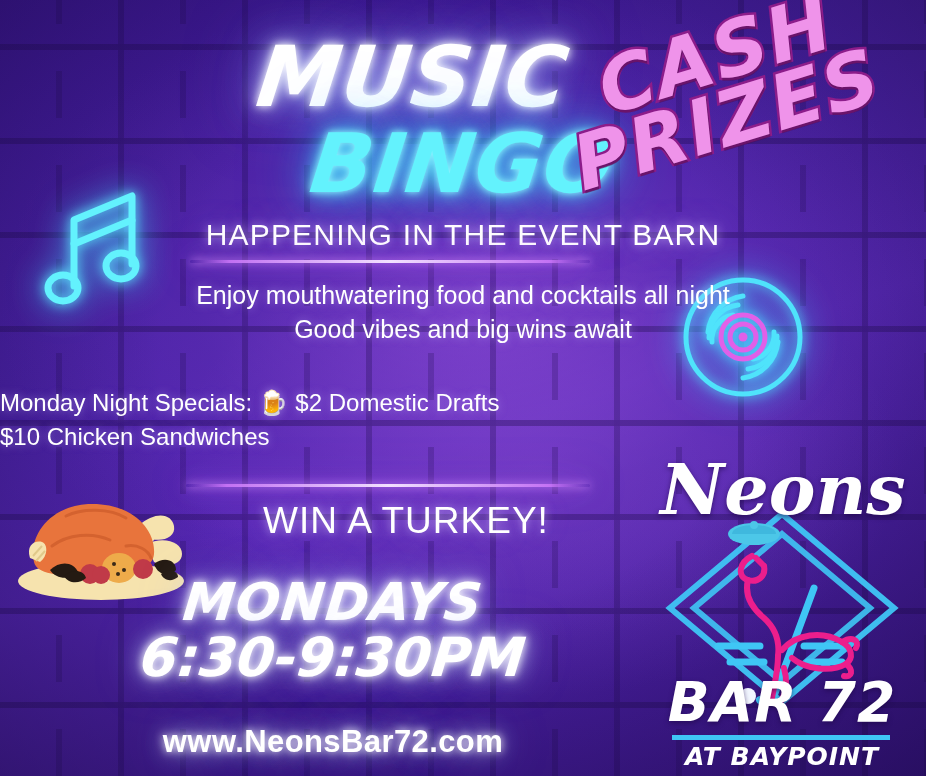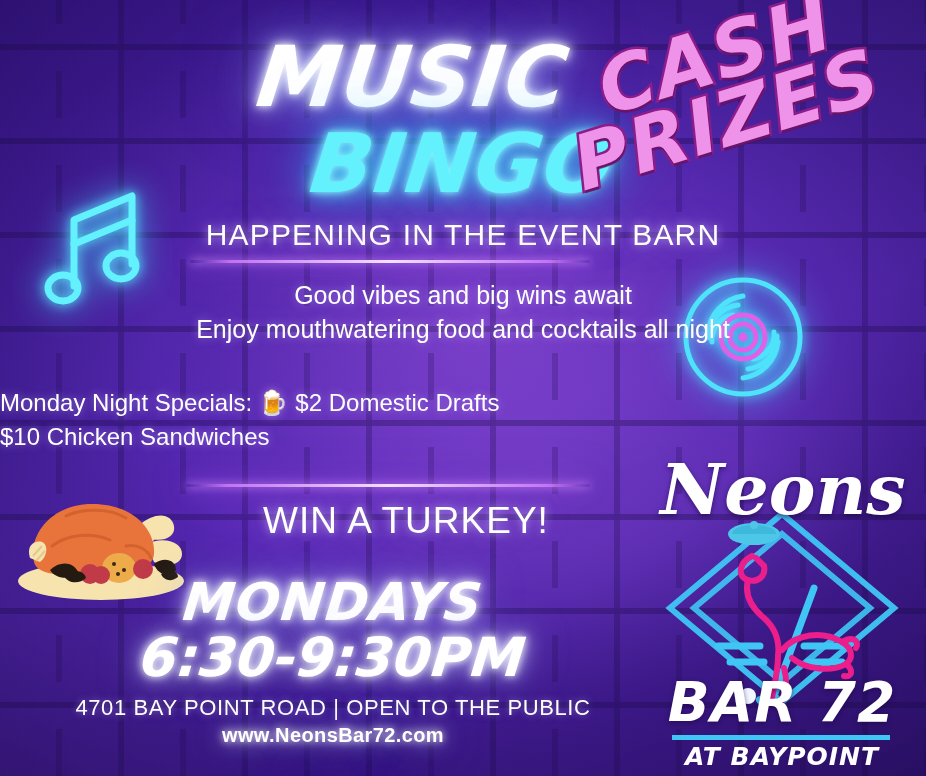--- a/index.html
+++ b/index.html
@@ -365,8 +365,8 @@
   <div class="abs divider" id="divider-top"></div>
 
   <div class="abs" id="tagline-block">
+    <span class="ln">Enjoy mouthwatering food and cocktails all night</span>
     <span class="ln">Good vibes and big wins await</span>
-    <span class="ln">Enjoy mouthwatering food and cocktails all night</span>
   </div>
 
   <div class="abs" id="specials-block">

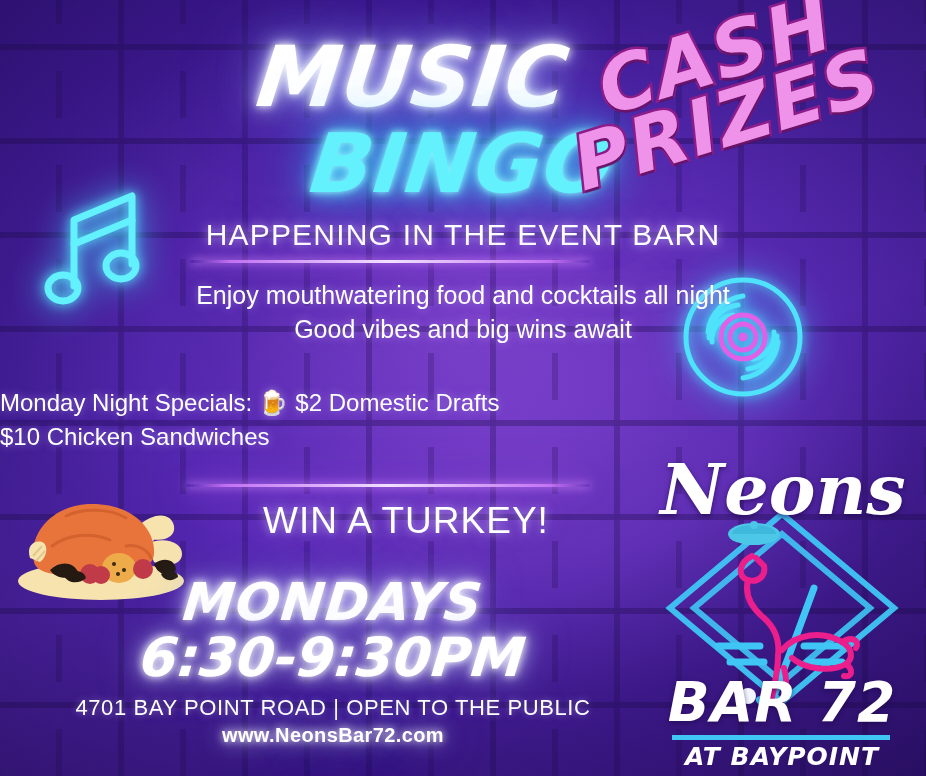--- a/index.html
+++ b/index.html
@@ -407,7 +407,6 @@
 
   <div class="abs" id="mondays">MONDAYS</div>
   <div class="abs" id="hours">6:30-9:30PM</div>
-  <div class="abs" id="address">4701 BAY POINT ROAD | OPEN TO THE PUBLIC</div>
   <div class="abs" id="website">www.NeonsBar72.com</div>
 
   <div class="abs" id="logo">

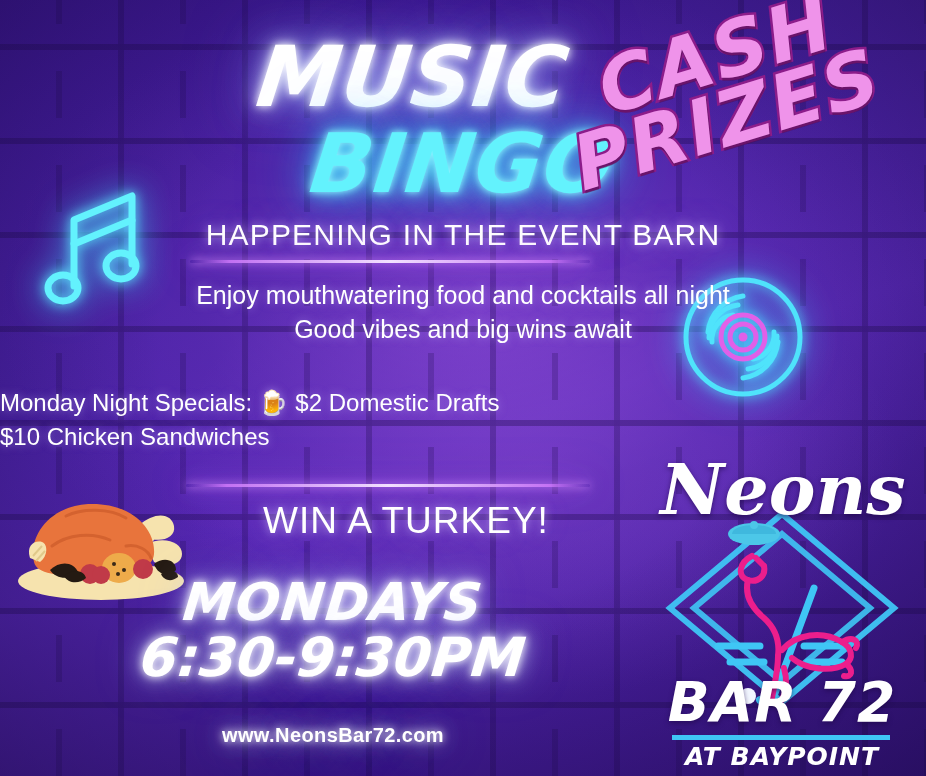--- a/index.html
+++ b/index.html
@@ -237,7 +237,7 @@
     left: 0; right: 0; top: 724px;
     padding-right: 260px;
     text-align: center;
-    font-size: 20px;
+    font-size: 31px;
     font-weight: 600;
     letter-spacing: 0.4px;
     color: #ffffff;

